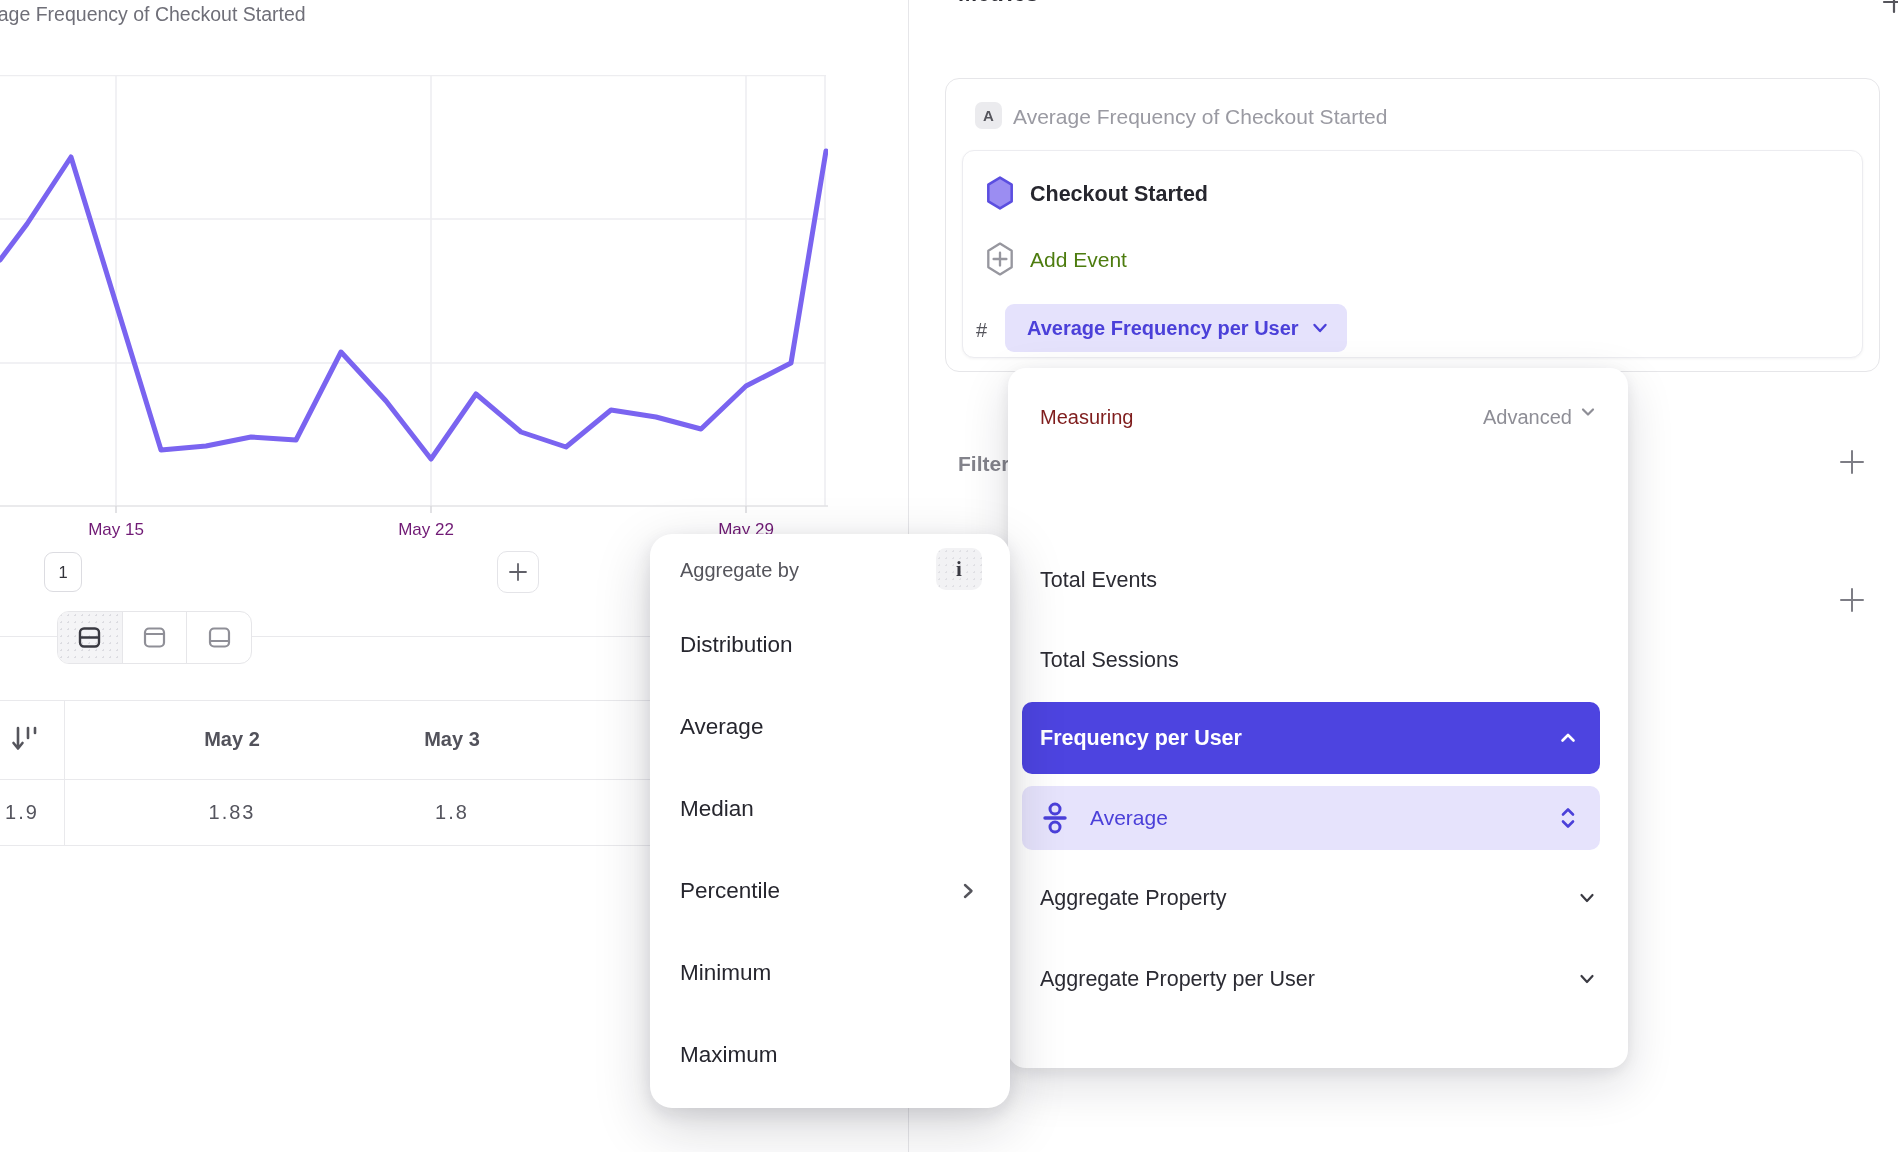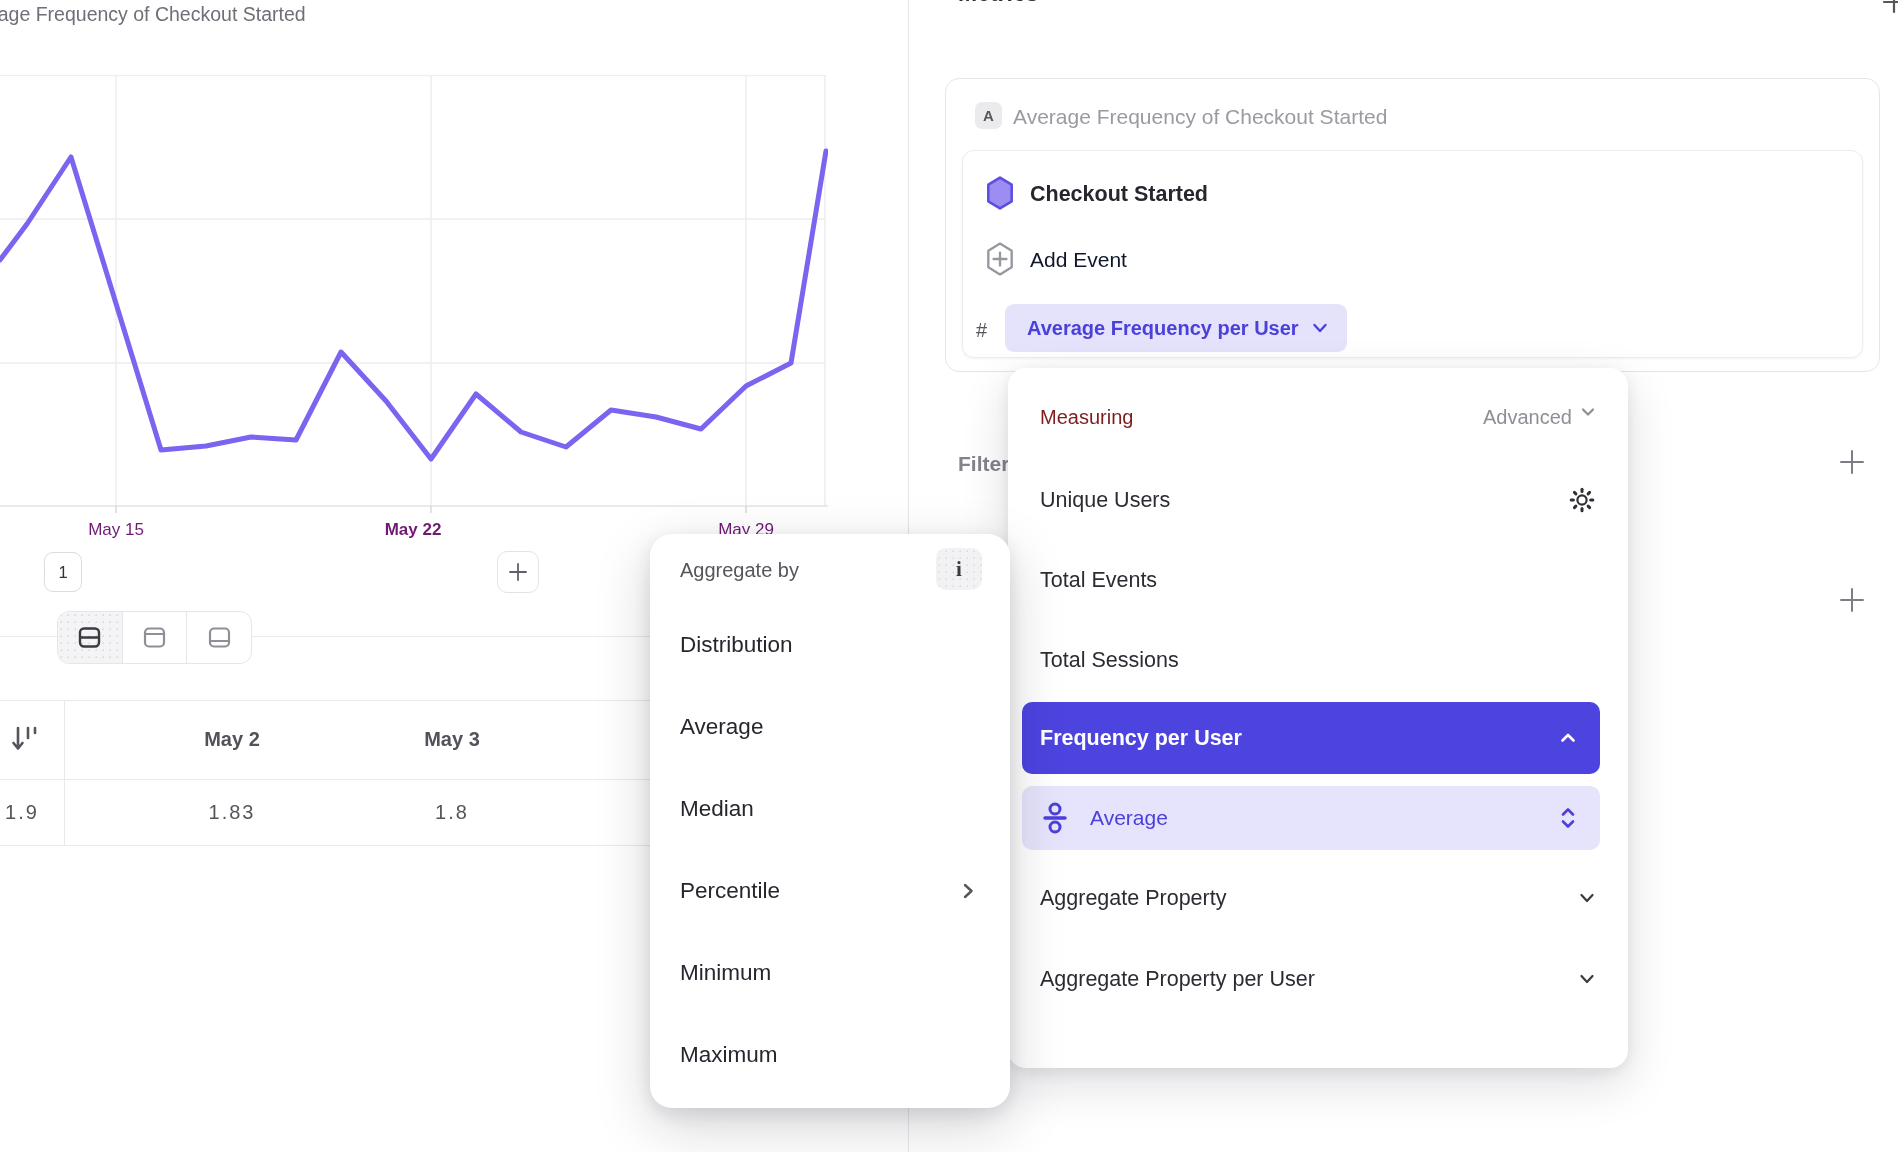--- a/index.html
+++ b/index.html
@@ -47,7 +47,7 @@
   .inner-card{left:962px;top:150px;width:899px;height:206px;border:1px solid #ececf0;
     border-radius:12px;background:#fff;box-shadow:0 1px 3px rgba(25,25,40,.05);}
   .ev-name{left:1030px;top:180px;font-size:21.5px;font-weight:700;color:#26262e;line-height:28px;cursor:pointer;}
-  .add-ev{left:1030px;top:246px;font-size:21px;font-weight:500;color:#0f172a;line-height:28px;cursor:pointer;}
+  .add-ev{left:1030px;top:246px;font-size:21px;font-weight:500;color:#4d7c0f;line-height:28px;cursor:pointer;}
   .hash{left:976px;top:317px;font-size:20px;font-weight:500;color:#55555c;line-height:26px;}
   .meas-pill{left:1005px;top:304px;width:342px;height:48px;background:#e5e2fc;border-radius:9px;
     display:flex;align-items:center;justify-content:space-between;padding:0 18px 0 22px;

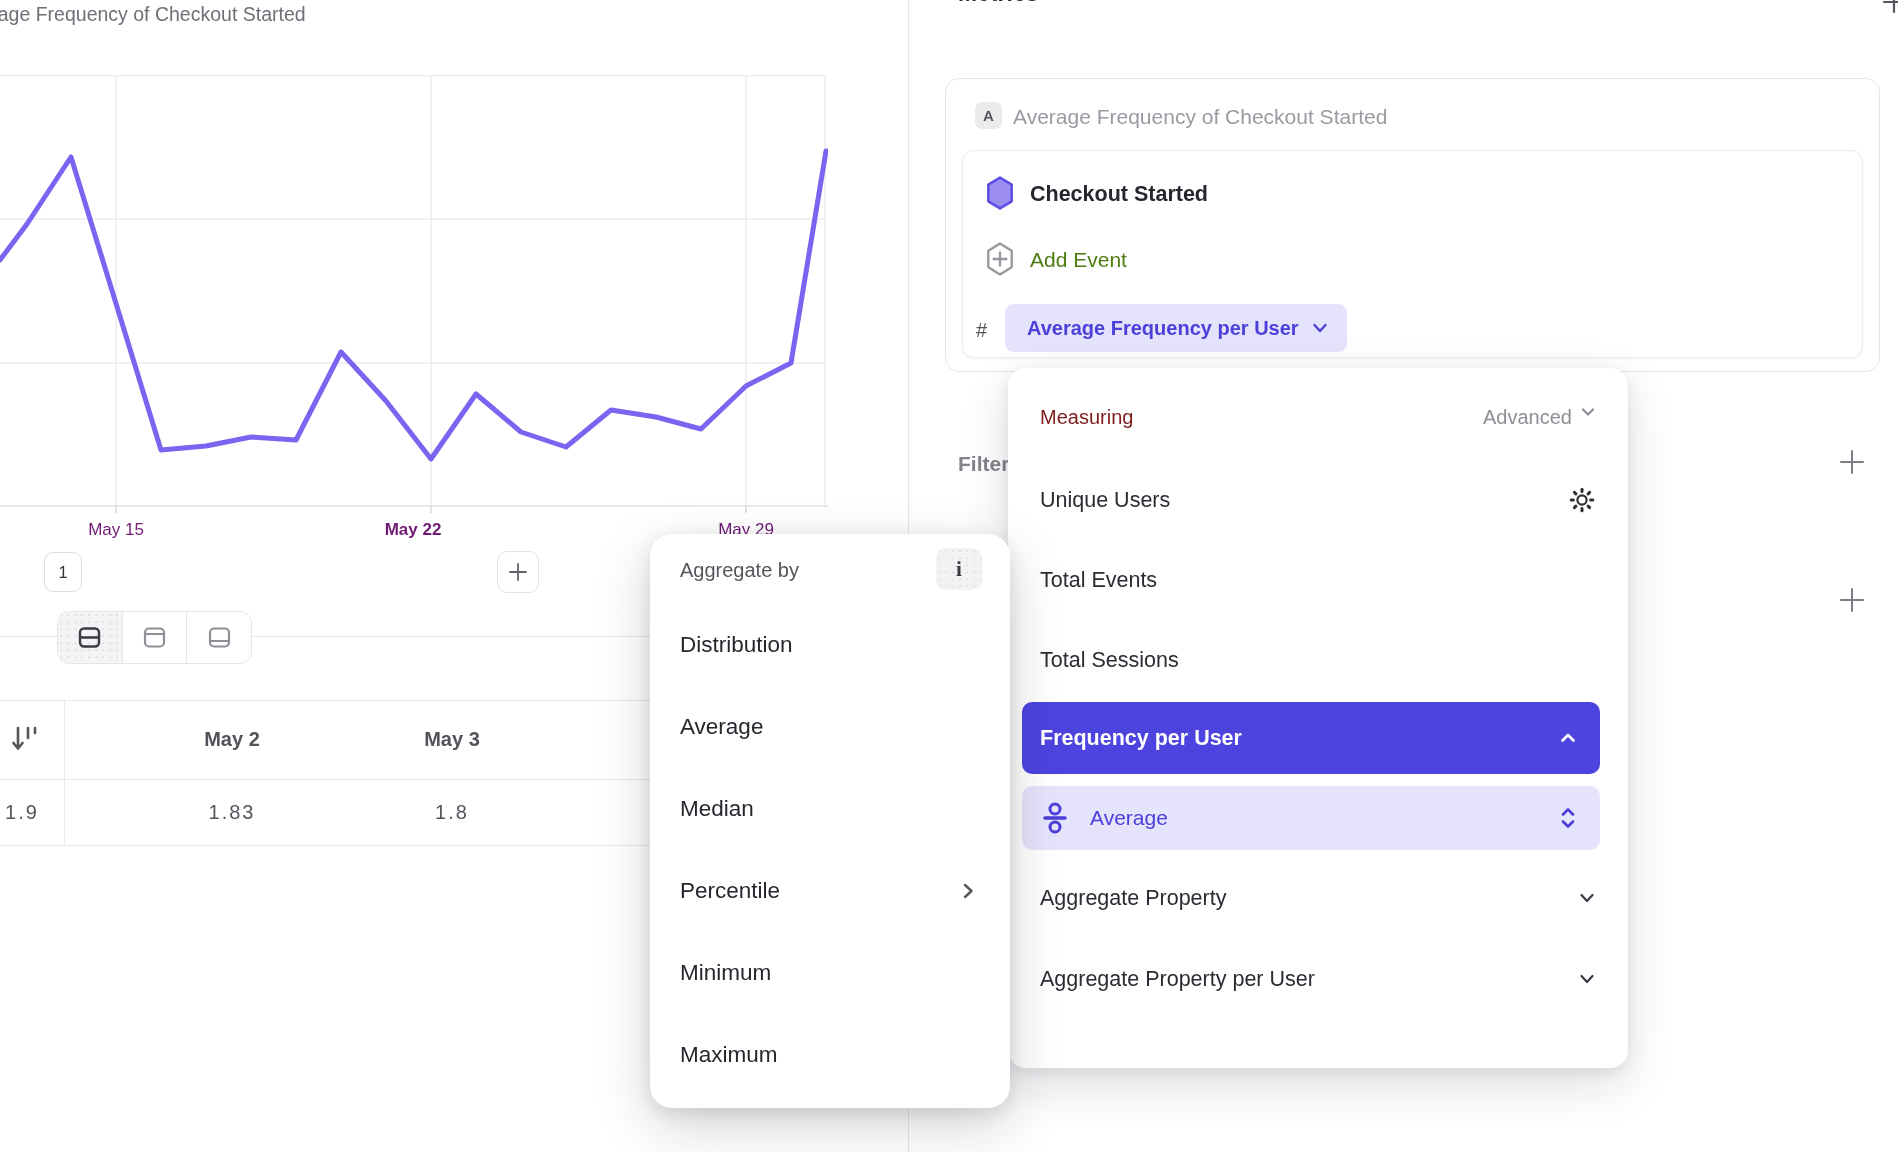--- a/index.html
+++ b/index.html
@@ -236,22 +236,6 @@
     </span>
   </div>
 
-  <div class="abs mrow" style="top:479px;">
-    <span class="lbl">Unique Users</span>
-    <svg width="28" height="28" viewBox="0 0 28 28">
-      <circle cx="14" cy="14" r="4.6" fill="none" stroke="#2f2f36" stroke-width="2.2"></circle>
-      <g stroke="#2f2f36" stroke-width="3" stroke-linecap="round">
-        <line x1="14" y1="3.2" x2="14" y2="5.4"></line>
-          <line x1="14" y1="22.6" x2="14" y2="24.8"></line>
-        <line x1="3.2" y1="14" x2="5.4" y2="14"></line>
-          <line x1="22.6" y1="14" x2="24.8" y2="14"></line>
-        <line x1="6.4" y1="6.4" x2="7.9" y2="7.9"></line>
-          <line x1="20.1" y1="20.1" x2="21.6" y2="21.6"></line>
-        <line x1="6.4" y1="21.6" x2="7.9" y2="20.1"></line>
-          <line x1="20.1" y1="7.9" x2="21.6" y2="6.4"></line>
-      </g>
-    </svg>
-  </div>
 
   <div class="abs mrow" style="top:559px;">
     <span class="lbl">Total Events</span>

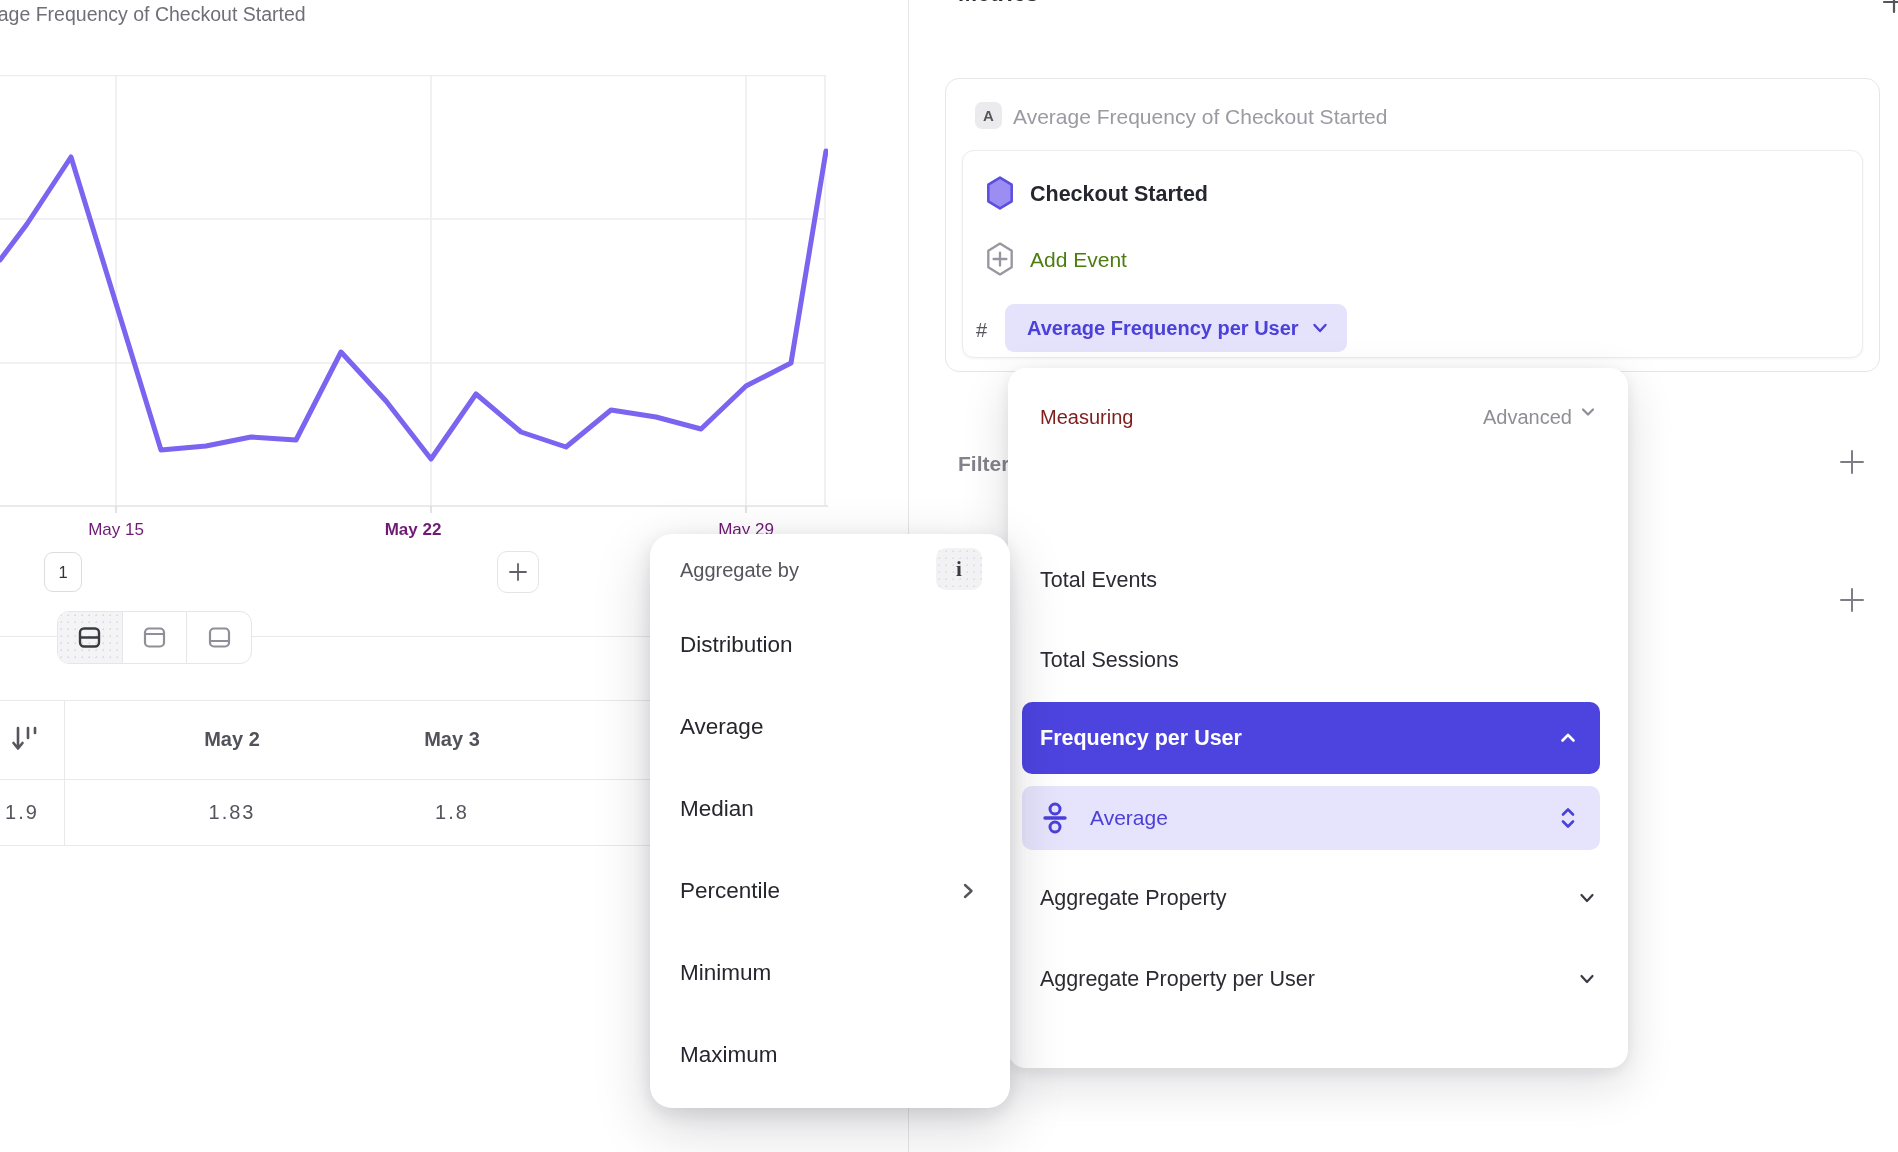--- a/index.html
+++ b/index.html
@@ -116,7 +116,7 @@
   </svg>
 
   <span class="abs xlab" style="left:116px;">May 15</span>
-  <span class="abs xlab" style="left:413px;font-weight:bold;">May 22</span>
+  <span class="abs xlab" style="left:426px;">May 22</span>
   <span class="abs xlab" style="left:746px;">May 29</span>
 
   <div class="abs interval-box">

